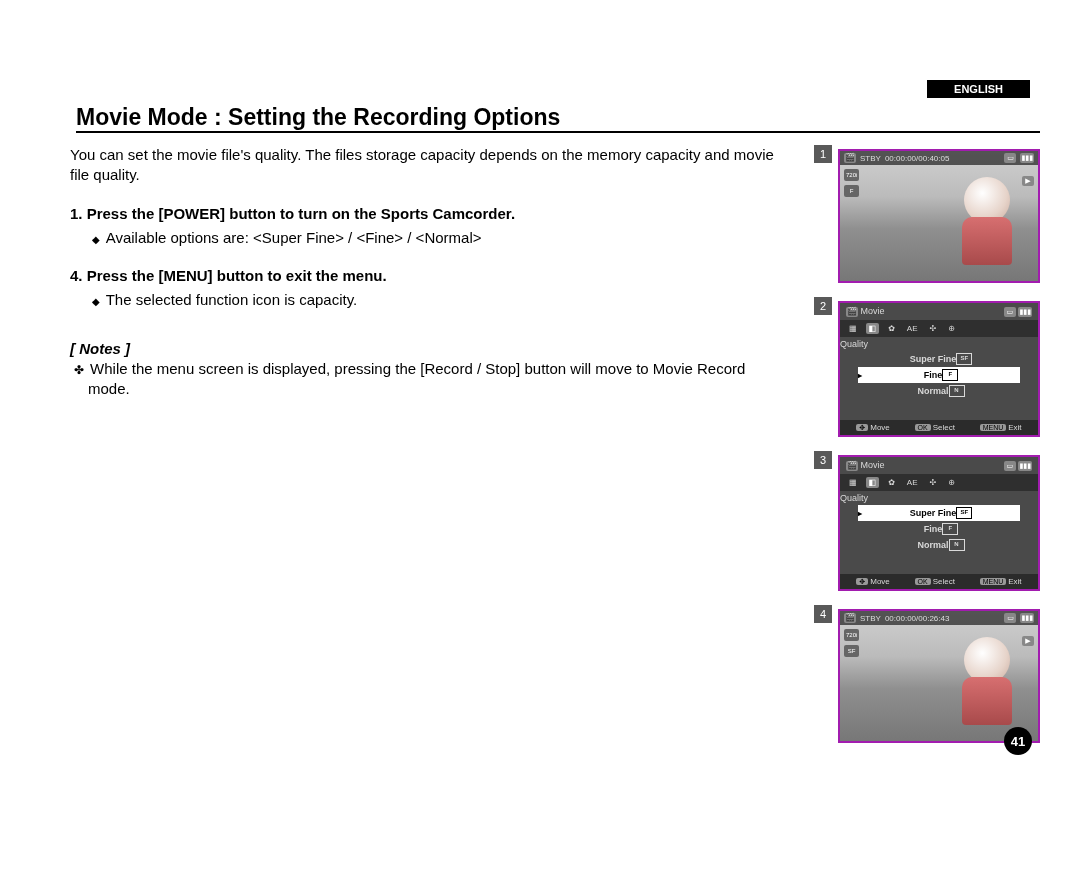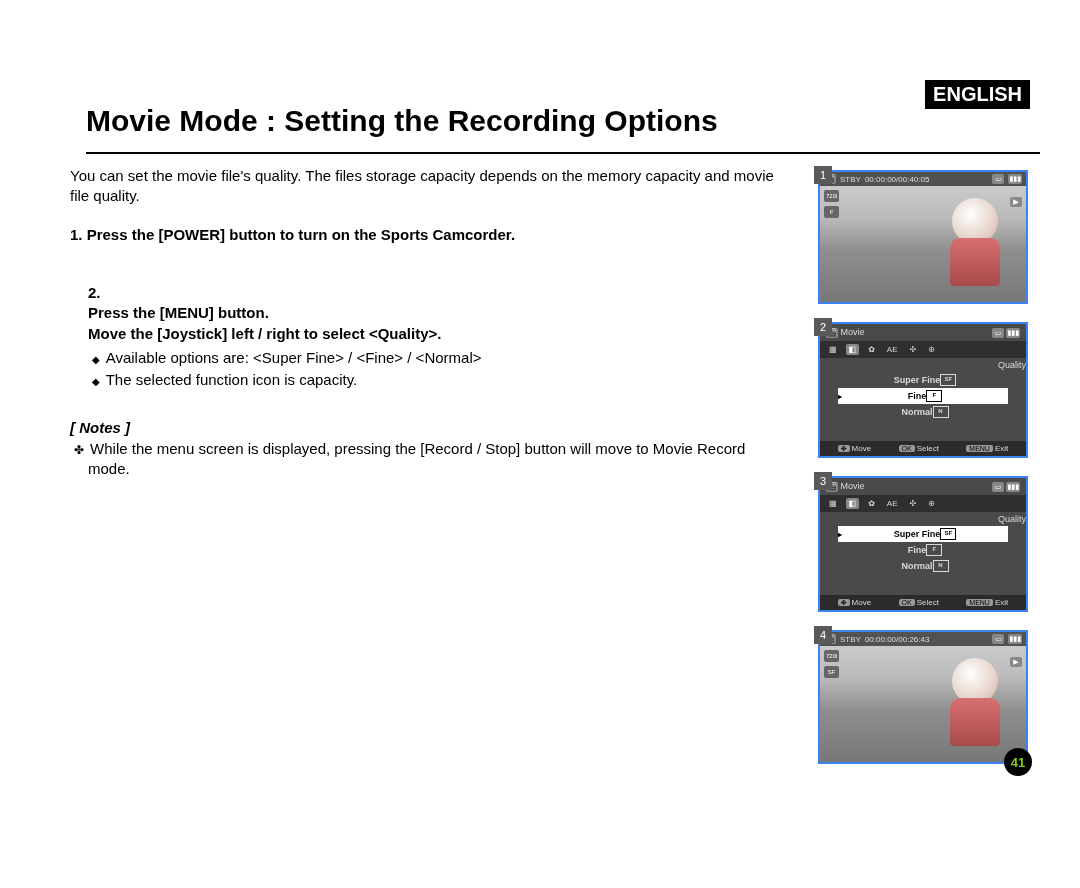--- a/index.html
+++ b/index.html
@@ -23,8 +23,8 @@
     background: #000;
     color: #fff;
     font-weight: bold;
-    padding: 3px 8px;
-    font-size: 20px;
+    padding: 3px 27px;
+    font-size: 11px;
   }
   .main-title {
     font-size: 30px;

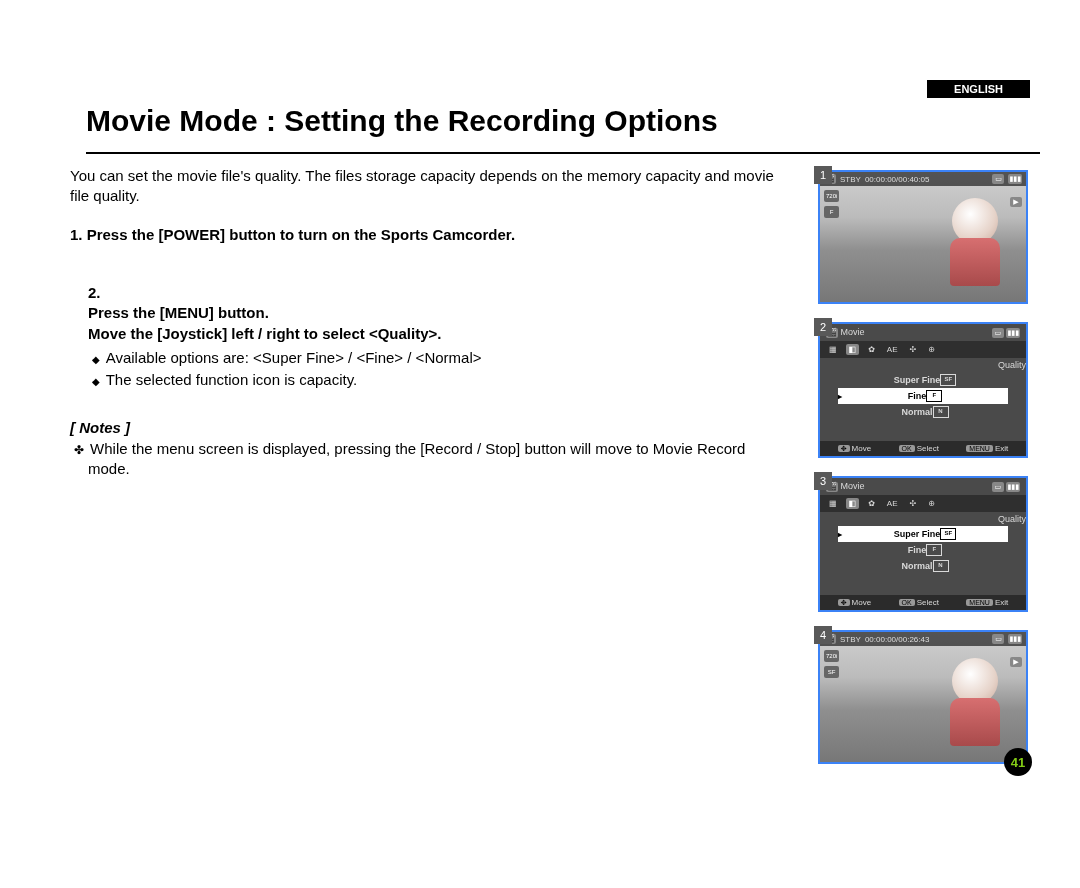--- a/index.html
+++ b/index.html
@@ -27,11 +27,11 @@
     font-size: 11px;
   }
   .main-title {
-    font-size: 30px;
+    font-size: 23px;
     font-weight: bold;
-    margin: 24px 0 0 16px;
+    margin: 24px 0 0 6px;
     border-bottom: 2px solid #000;
-    padding-bottom: 14px;
+    padding-bottom: 0;
   }
   .section-bar {
     background: #b5b5b5;

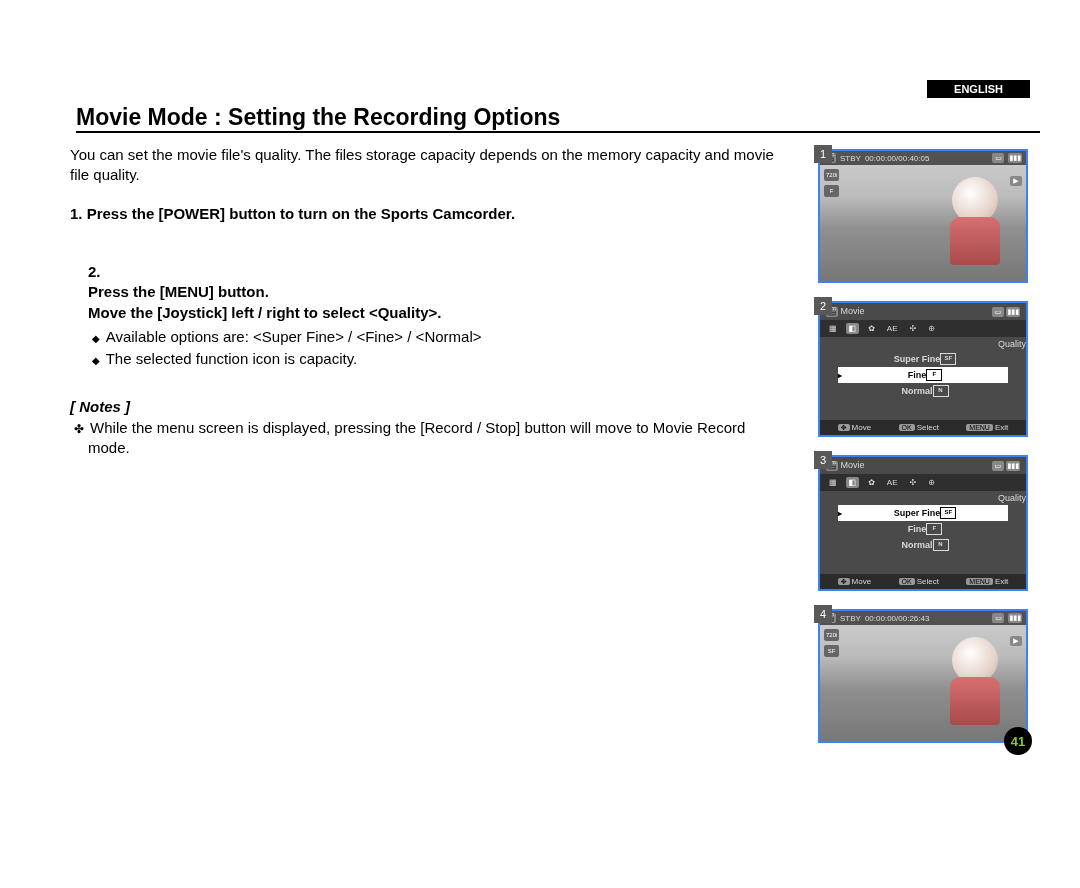--- a/index.html
+++ b/index.html
@@ -110,10 +110,11 @@
   }
   .lcd {
     width: 206px;
-    border: 2px solid #3b82f6;
+    border: 2px solid #a21caf;
     background: #14b8a6;
     position: relative;
     overflow: hidden;
+    margin-left: 20px;
   }
   .photo {
     height: 130px;

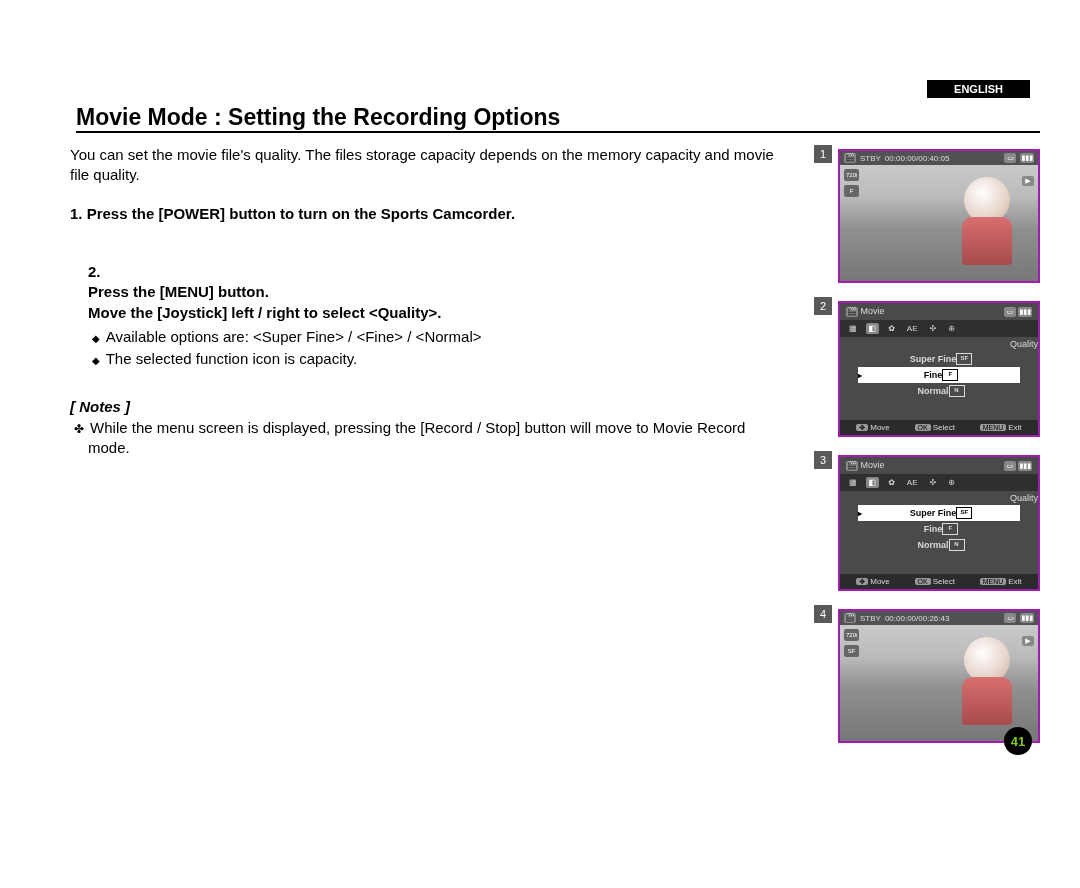--- a/index.html
+++ b/index.html
@@ -288,6 +288,10 @@
 
       <div class="sub diamond">Available options are: &lt;Super Fine&gt; / &lt;Fine&gt; / &lt;Normal&gt;</div>
 
+      <div class="step">
+        <span class="step-num">4.</span>
+        <span class="step-title">Press the [MENU] button to exit the menu.</span>
+      </div>
       <div class="sub diamond">The selected function icon is capacity.</div>
 
       <div class="notes">[ Notes ]</div>

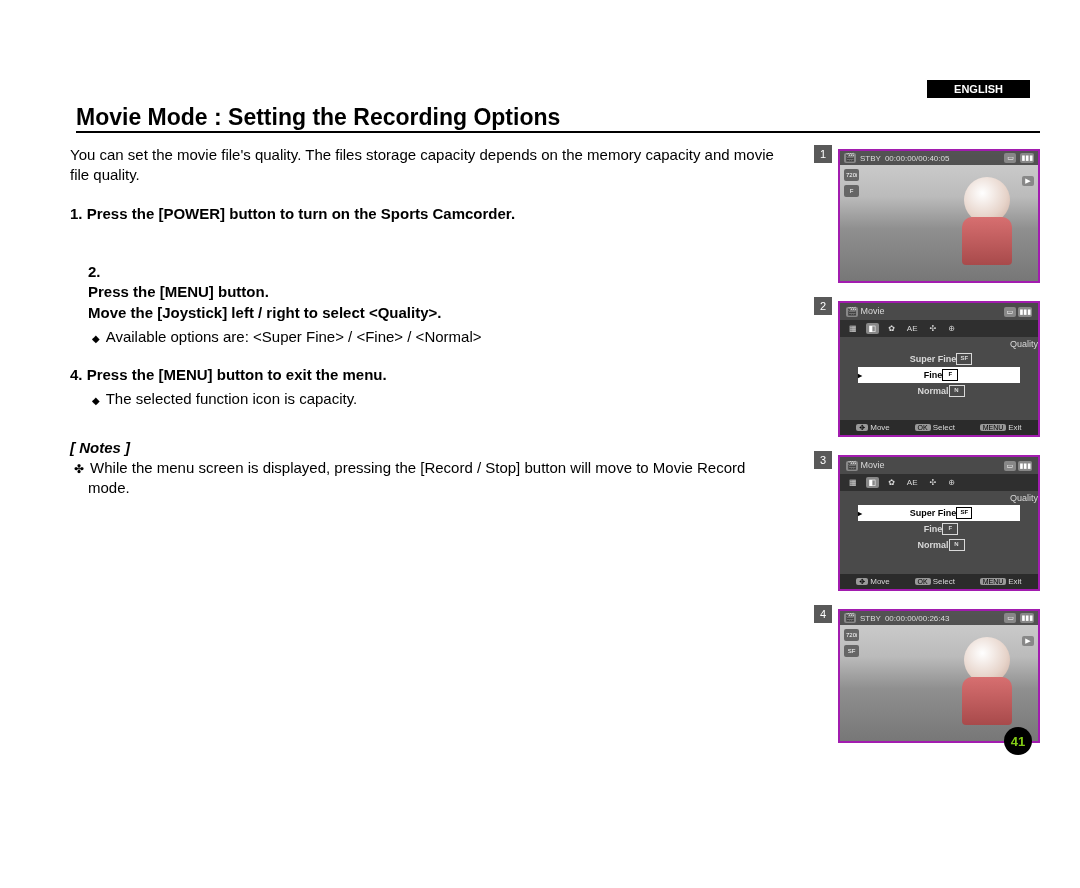--- a/index.html
+++ b/index.html
@@ -280,11 +280,6 @@
         <span class="step-title">Press the [POWER] button to turn on the Sports Camcorder.</span>
       </div>
 
-      <div class="step" style="white-space:pre-line">
-        <span class="step-num">2.</span>
-        <span class="step-title">Press the [MENU] button.
-Move the [Joystick] left / right to select &lt;Quality&gt;.</span>
-      </div>
 
       <div class="sub diamond">Available options are: &lt;Super Fine&gt; / &lt;Fine&gt; / &lt;Normal&gt;</div>
 

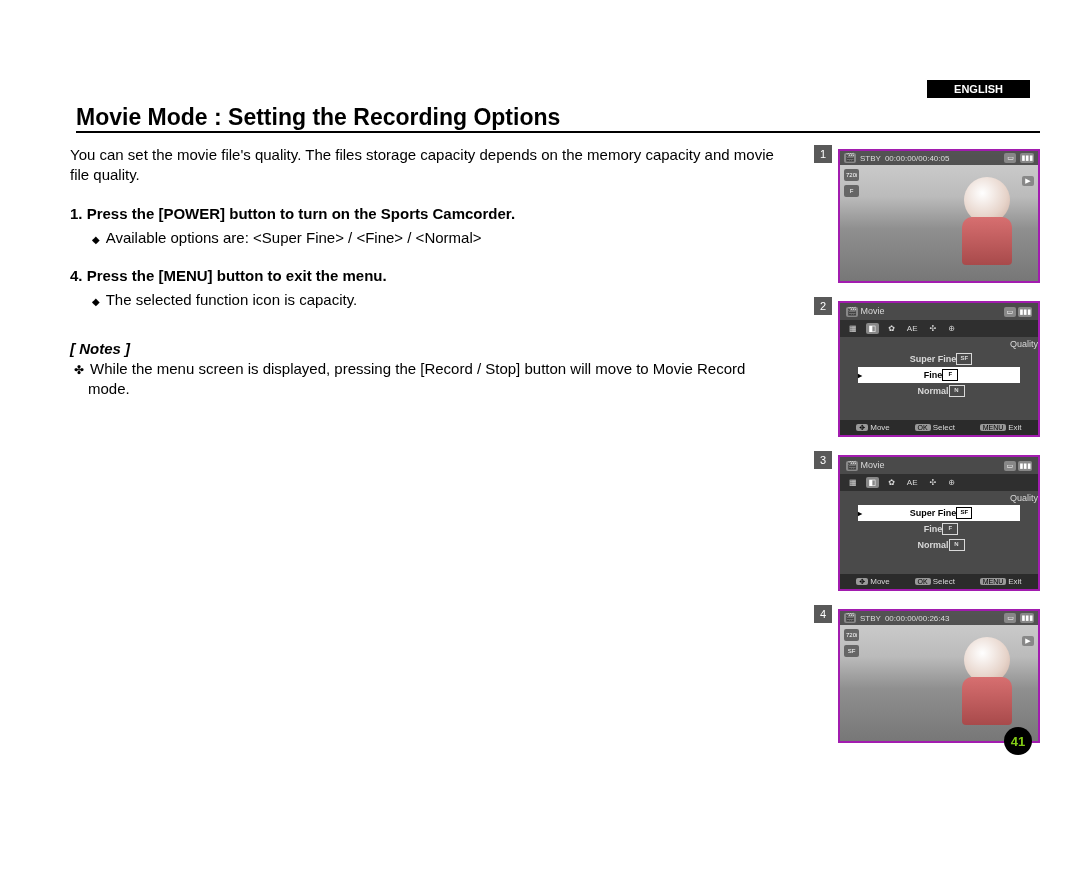--- a/index.html
+++ b/index.html
@@ -203,7 +203,7 @@
   .menu-tabs .tab { padding:1px 3px; border-radius:2px; }
   .menu-tabs .tab.active { background:#888; color:#fff; }
   .menu-heading {
-    text-align: right;
+    text-align: left;
     padding: 2px 0;
     font-size: 9px;
   }

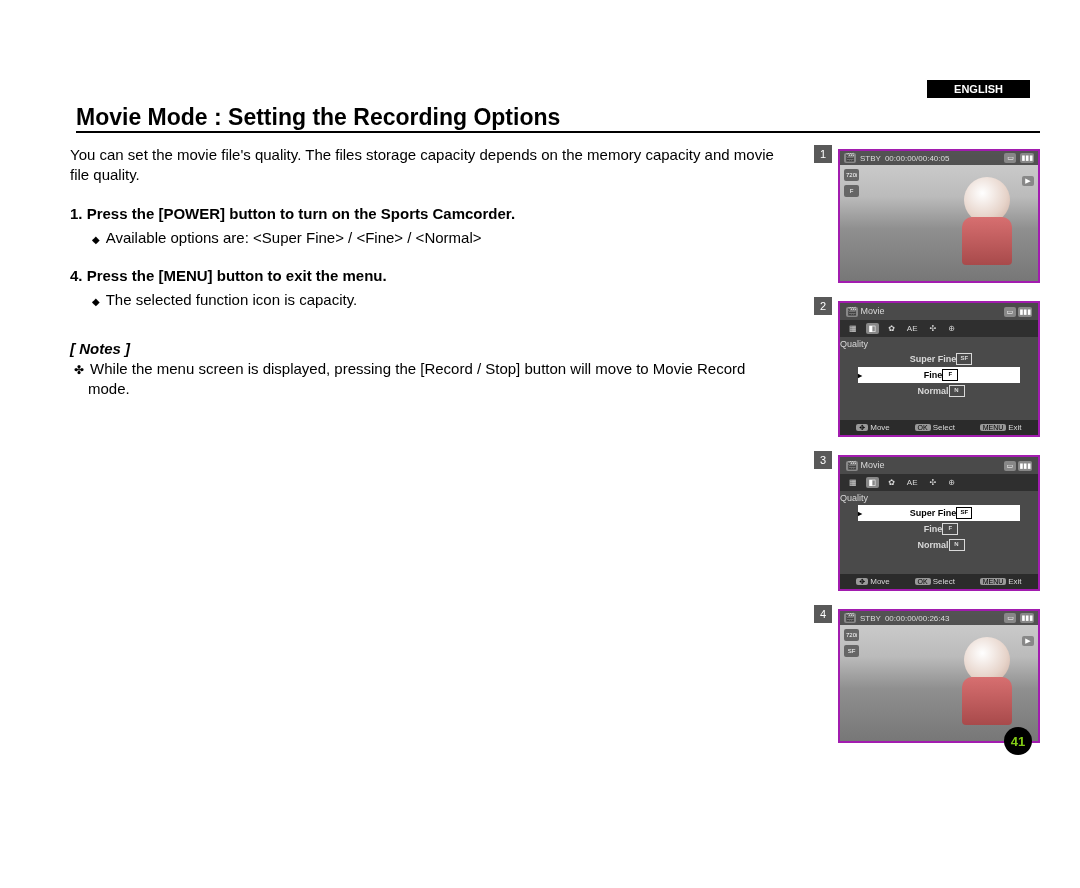--- a/index.html
+++ b/index.html
@@ -253,7 +253,7 @@
     width: 28px;
     height: 28px;
     background: #000;
-    color: #84cc16;
+    color: #ffffff;
     border-radius: 50%;
     display: flex;
     align-items: center;

